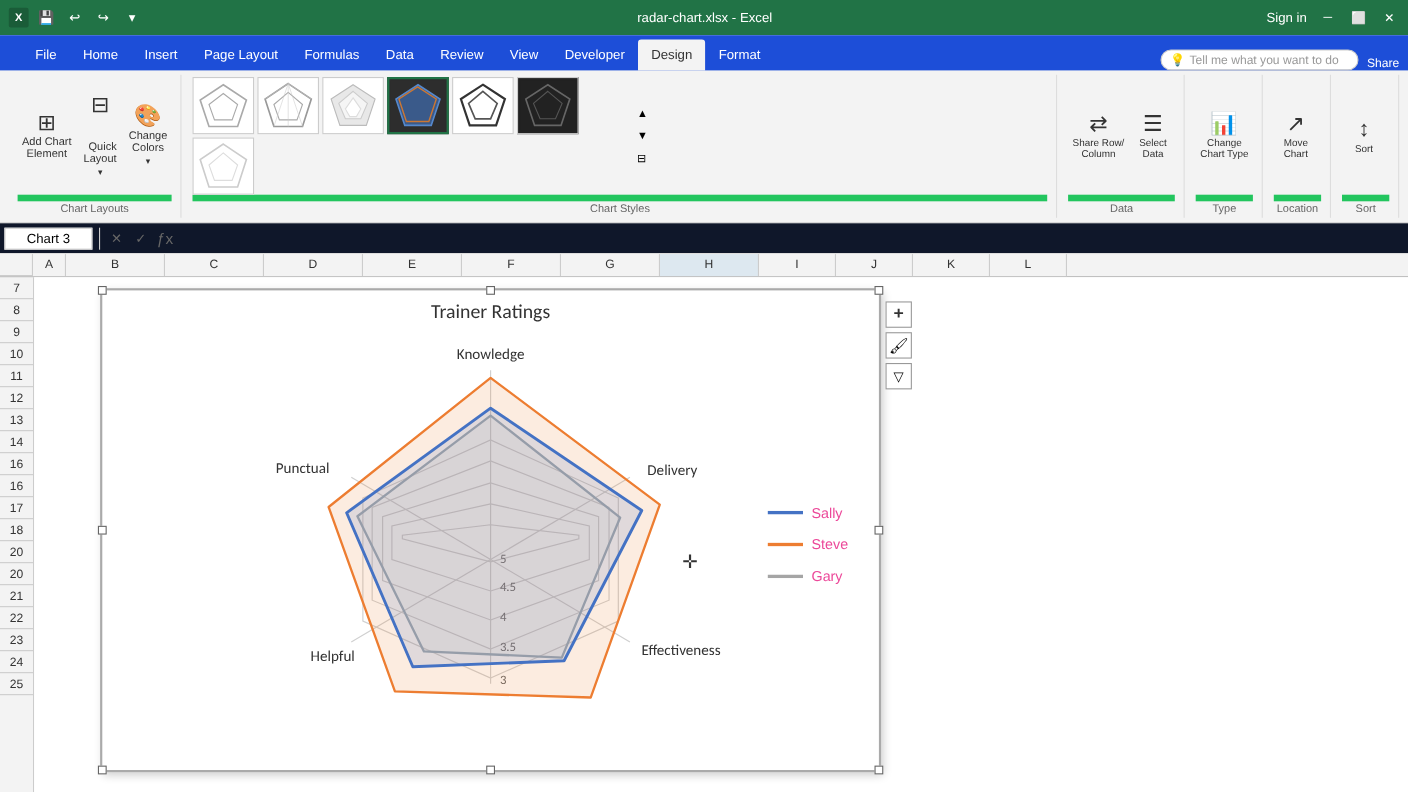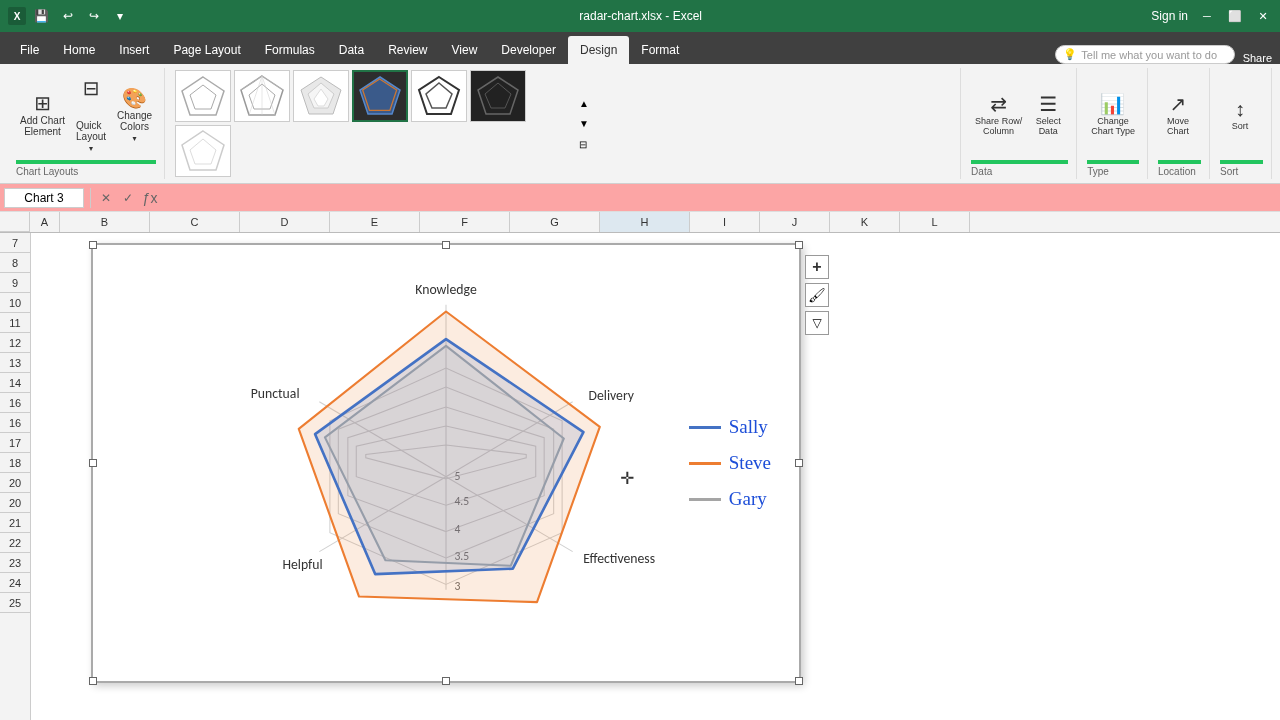--- a/index.html
+++ b/index.html
@@ -16,7 +16,7 @@
 
     
     #ribbon { background: #f3f3f3; border-bottom: 1px solid #d0d0d0; }
-    #ribbon-tabs { background: #404040; display: flex; align-items: flex-end; height: 32px; padding-left: 8px; }
+    #ribbon-tabs { background: #1d4ed8; display: flex; align-items: flex-end; height: 32px; padding-left: 20px; }
     .ribbon-tab { padding: 4px 12px; font-size: 12px; color: white; cursor: pointer; height: 28px; display: flex; align-items: center; border-radius: 3px 3px 0 0; }
     .ribbon-tab.active { background: #f3f3f3; color: #333; }
     #ribbon-content { display: flex; padding: 4px 8px; gap: 2px; min-height: 80px; align-items: stretch; }

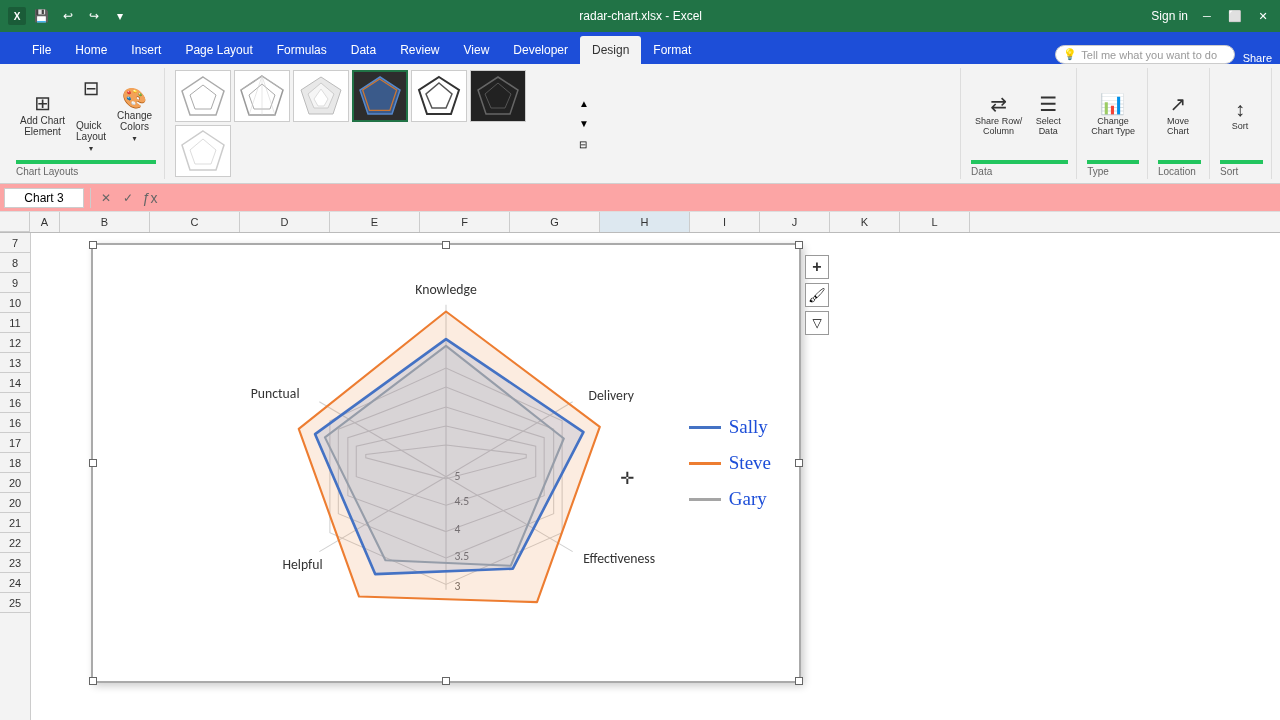--- a/index.html
+++ b/index.html
@@ -115,7 +115,7 @@
         </div>
         <div class="ribbon-btn">
           <div class="icon">⊟</div>
-          <div style="white-space:pre-line;text-align:left;margin-top:20px;">Quick
+          <div style="white-space:pre-line;text-align:right;margin-top:20px;">Quick
 Layout</div>
           <div style="font-size:8px;">▾</div>
         </div>

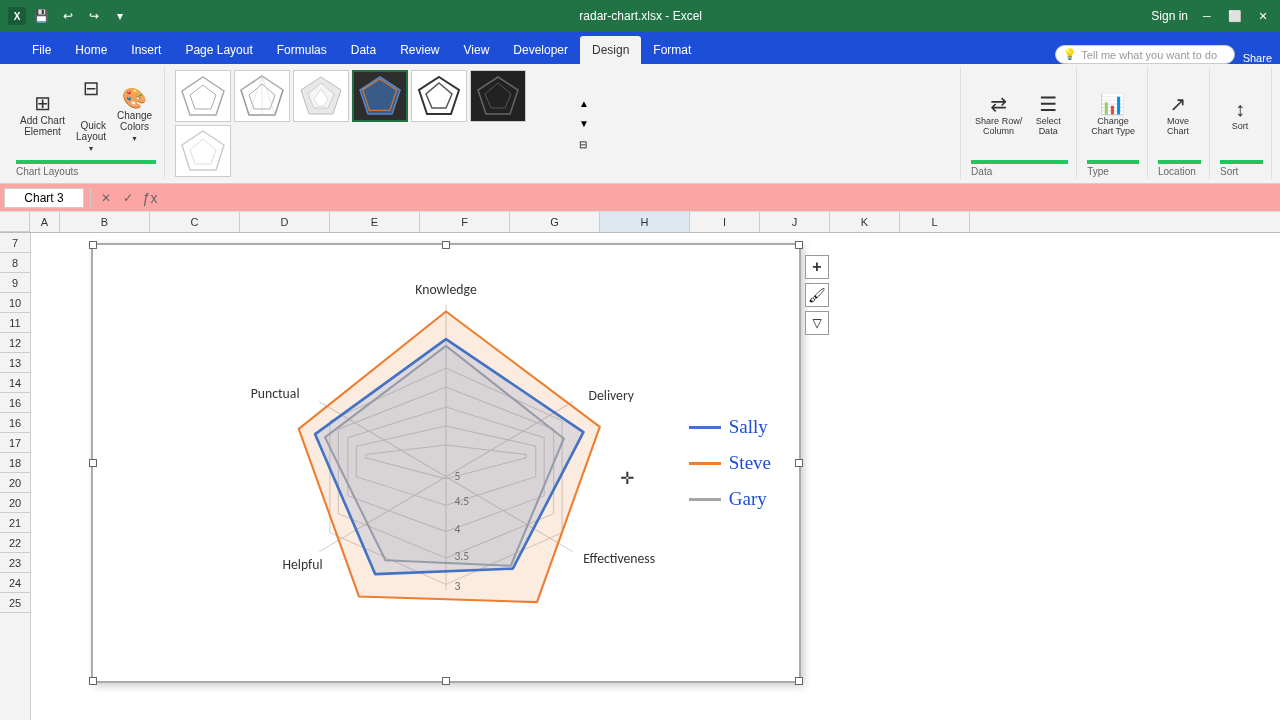--- a/index.html
+++ b/index.html
@@ -21,7 +21,7 @@
     .ribbon-tab.active { background: #f3f3f3; color: #333; }
     #ribbon-content { display: flex; padding: 4px 8px; gap: 2px; min-height: 80px; align-items: stretch; }
     .ribbon-group { display: flex; flex-direction: column; border-right: 1px solid #ddd; padding: 2px 8px; min-width: 60px; }
-    .ribbon-group-label { font-size: 10px; color: #666; text-align: left; margin-top: auto; padding-top: 2px; border-top: 4px solid #22c55e; }
+    .ribbon-group-label { font-size: 10px; color: #666; text-align: center; margin-top: auto; padding-top: 2px; border-top: 6px solid #22c55e; }
     .ribbon-group-btns { display: flex; gap: 2px; flex: 1; align-items: center; }
     .ribbon-btn { display: flex; flex-direction: column; align-items: center; justify-content: center; padding: 2px 4px; cursor: pointer; border-radius: 3px; min-width: 40px; font-size: 10px; color: #333; gap: 2px; }
     .ribbon-btn .icon { font-size: 20px; line-height: 1; }

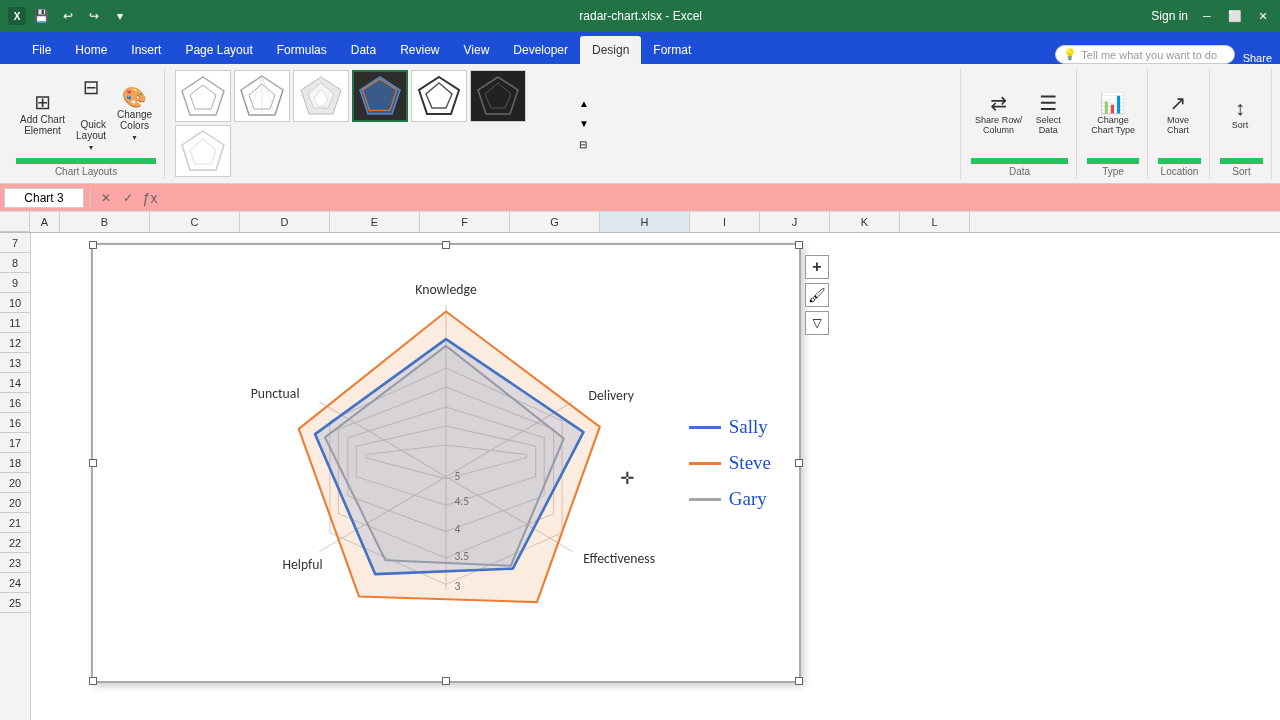--- a/index.html
+++ b/index.html
@@ -196,6 +196,7 @@
           <div style="cursor:pointer;font-size:10px;">⊟</div>
         </div>
       </div>
+      <div class="ribbon-group-label">Chart Styles</div>
     </div>
 
     <div class="ribbon-group">

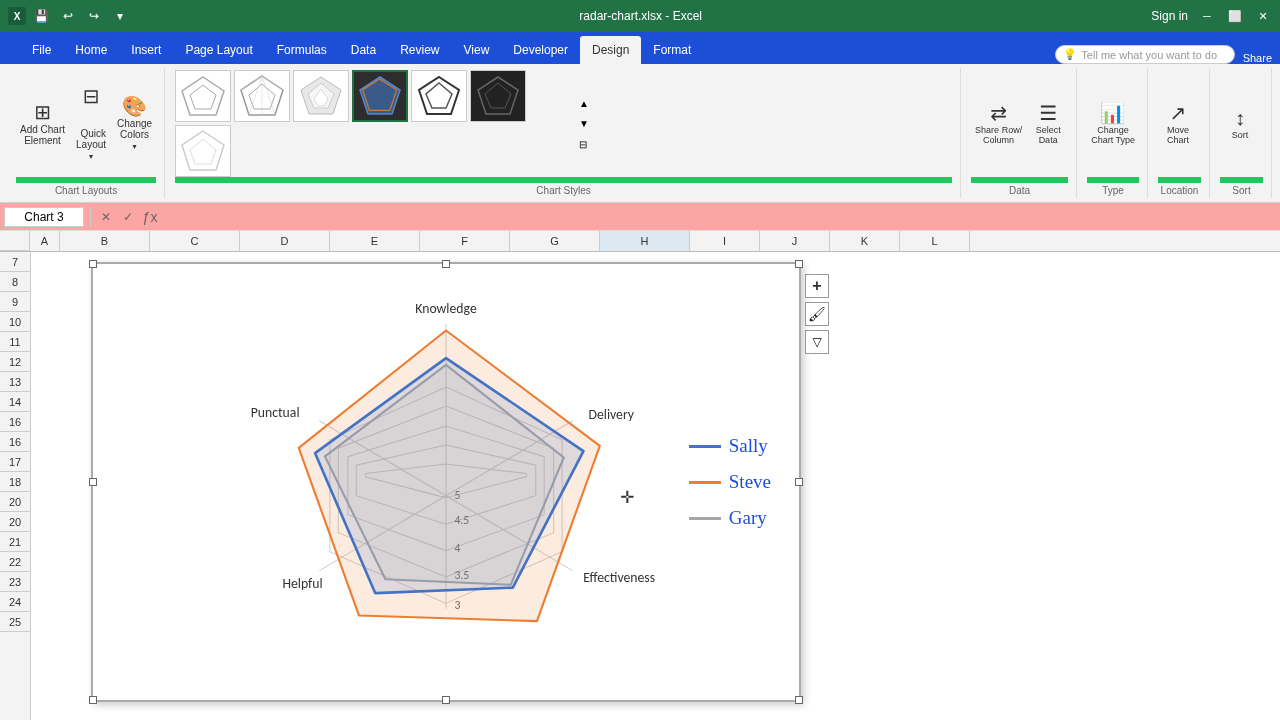--- a/index.html
+++ b/index.html
@@ -35,7 +35,7 @@
     .tell-me { background: white; border: 1px solid #ccc; border-radius: 10px; padding: 2px 8px; display: flex; align-items: center; gap: 4px; min-width: 180px; font-size: 11px; color: #999; cursor: pointer; }
 
     
-    #formula-bar { background: #fca5a5; border-bottom: 1px solid #ddd; height: 28px; display: flex; align-items: center; gap: 4px; padding: 0 4px; }
+    #formula-bar { background: #0f172a; border-bottom: 1px solid #ddd; height: 28px; display: flex; align-items: center; gap: 4px; padding: 0 4px; }
     #name-box { width: 80px; border: 1px solid #ccc; padding: 2px 4px; font-size: 12px; text-align: center; background: white; }
     .formula-sep { width: 1px; background: #ccc; height: 20px; margin: 0 2px; }
     .formula-btn { width: 18px; height: 18px; display: flex; align-items: center; justify-content: center; font-size: 12px; cursor: pointer; color: #666; }

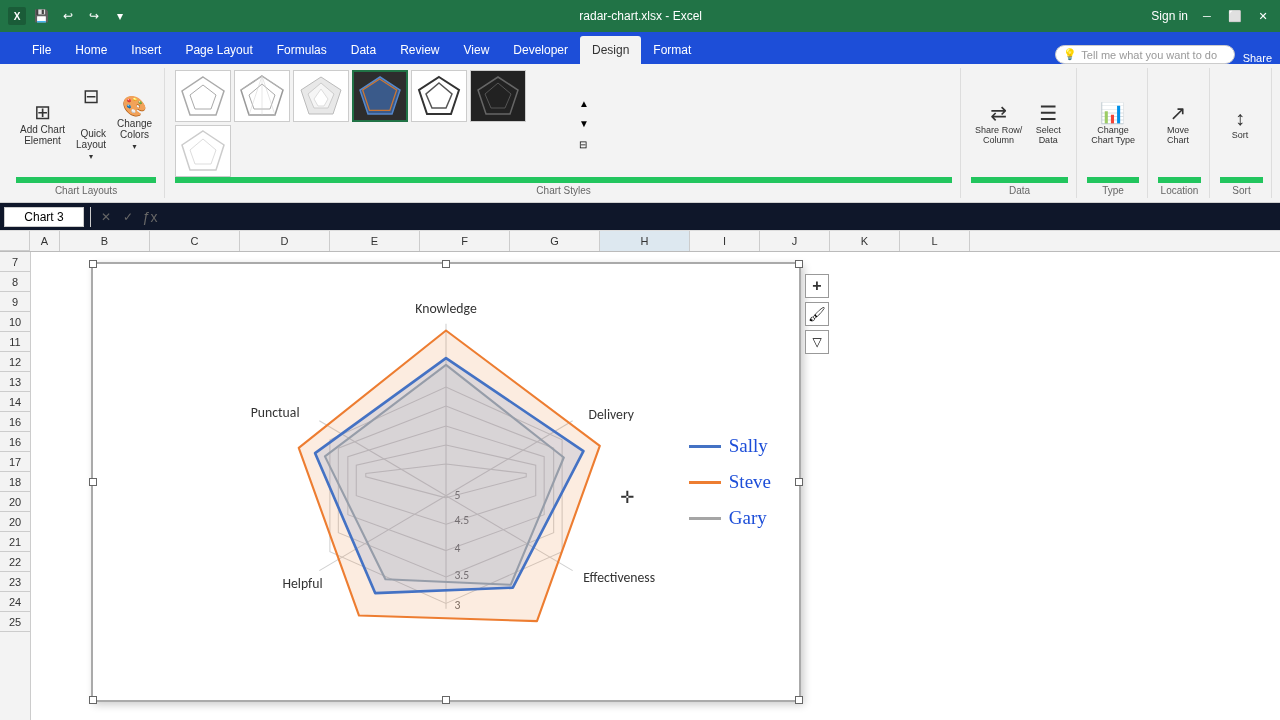--- a/index.html
+++ b/index.html
@@ -321,6 +321,7 @@
         <div style="position:absolute;right:-30px;top:66px;width:24px;height:24px;background:white;border:1px solid #999;display:flex;align-items:center;justify-content:center;cursor:pointer;font-size:12px;">▽</div>
 
         <div style="width:100%;height:100%;padding:8px;position:relative;display:flex;flex-direction:column;">
+          <div style="text-align:center;font-size:18px;color:#333;font-family:Calibri,sans-serif;margin-bottom:4px;">Trainer Ratings</div>
 
           <div style="display:flex;flex:1;position:relative;">
 

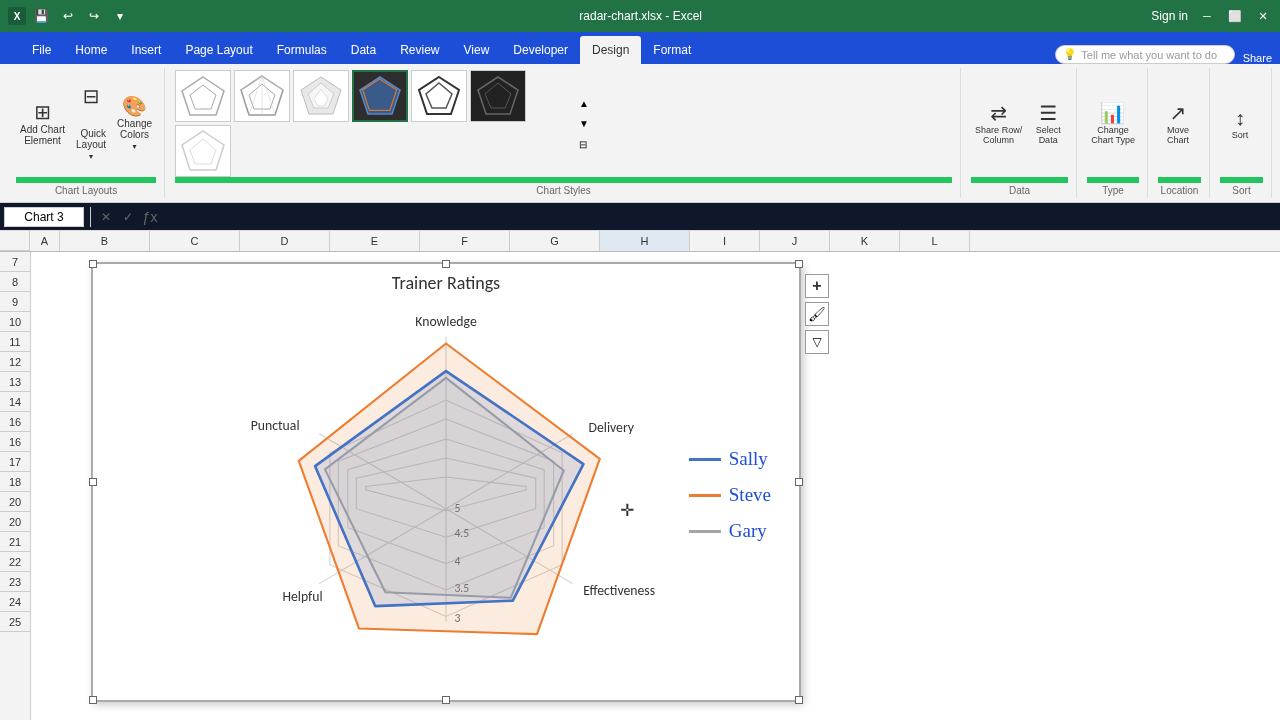--- a/index.html
+++ b/index.html
@@ -61,7 +61,7 @@
 
     
     .legend { position: absolute; right: 40px; top: 50%; transform: translateY(-50%); display: flex; flex-direction: column; gap: 14px; }
-    .legend-item { display: flex; align-items: center; gap: 8px; font-size: 19px; color: #1d4ed8; font-family: Liberation Serif, serif; }
+    .legend-item { display: flex; align-items: center; gap: 8px; font-size: 13px; color: #ec4899; font-family: Liberation Sans, sans-serif; }
   </style>
 </head>
 <body>

